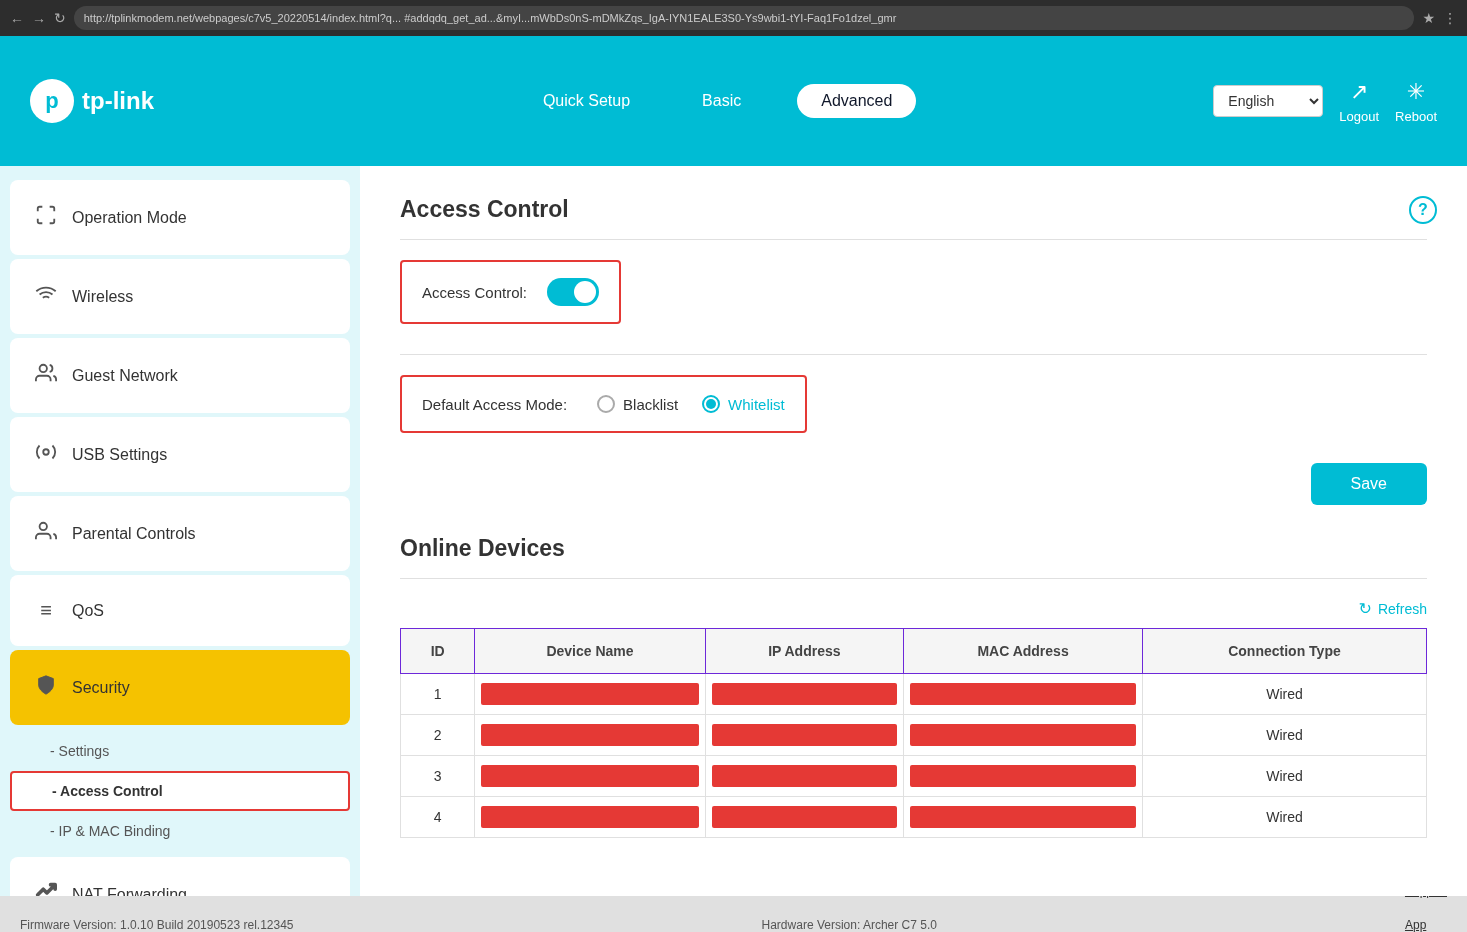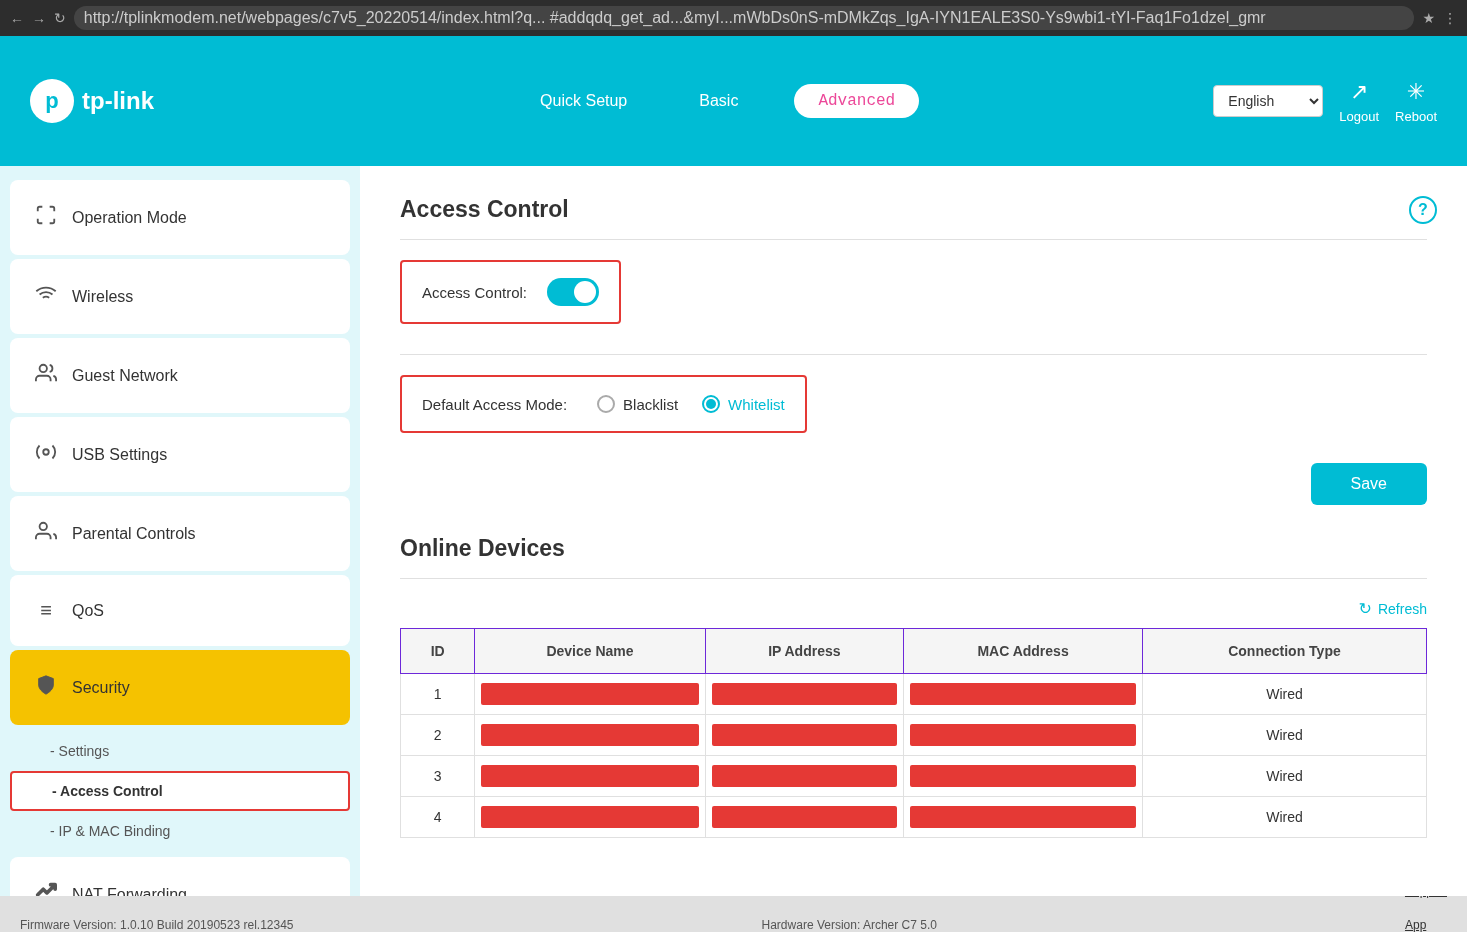--- a/index.html
+++ b/index.html
@@ -20,7 +20,7 @@
       height: 24px;
       border-radius: 12px;
       color: #ccc;
-      font-size: 16px;
+      font-size: 11px;
       padding: 0 10px;
       display: flex;
       align-items: center;

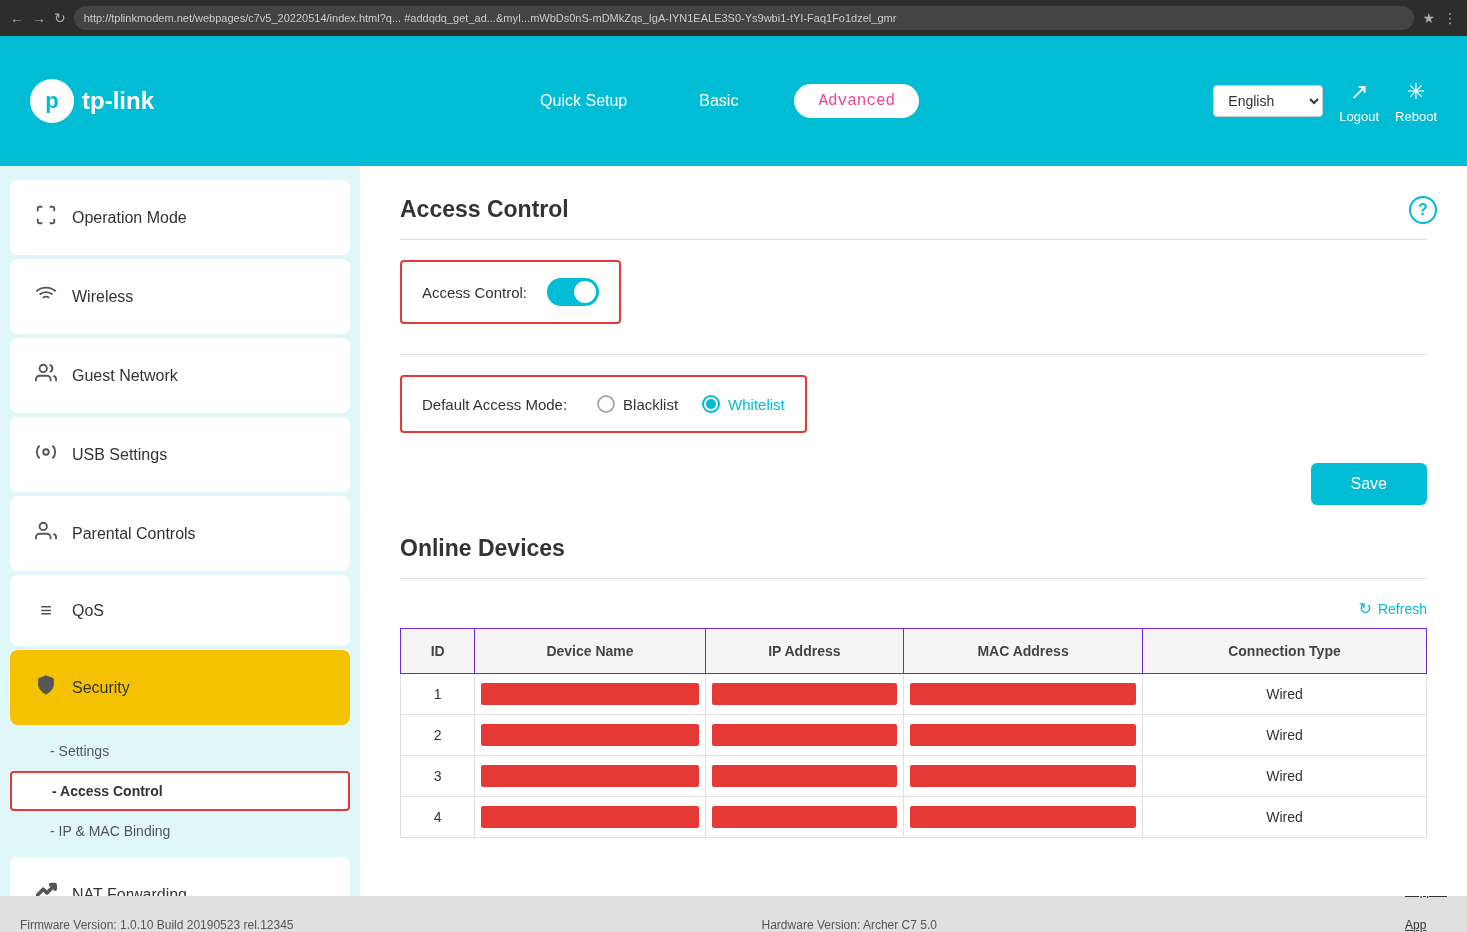--- a/index.html
+++ b/index.html
@@ -86,10 +86,9 @@
     }
     .nav-tab.active {
       background: white;
-      color: #ec4899;
+      color: #0f172a;
       border-radius: 20px;
       padding: 8px 24px;
-      font-family: Liberation Mono, monospace;
     }
     .header-right {
       display: flex;

